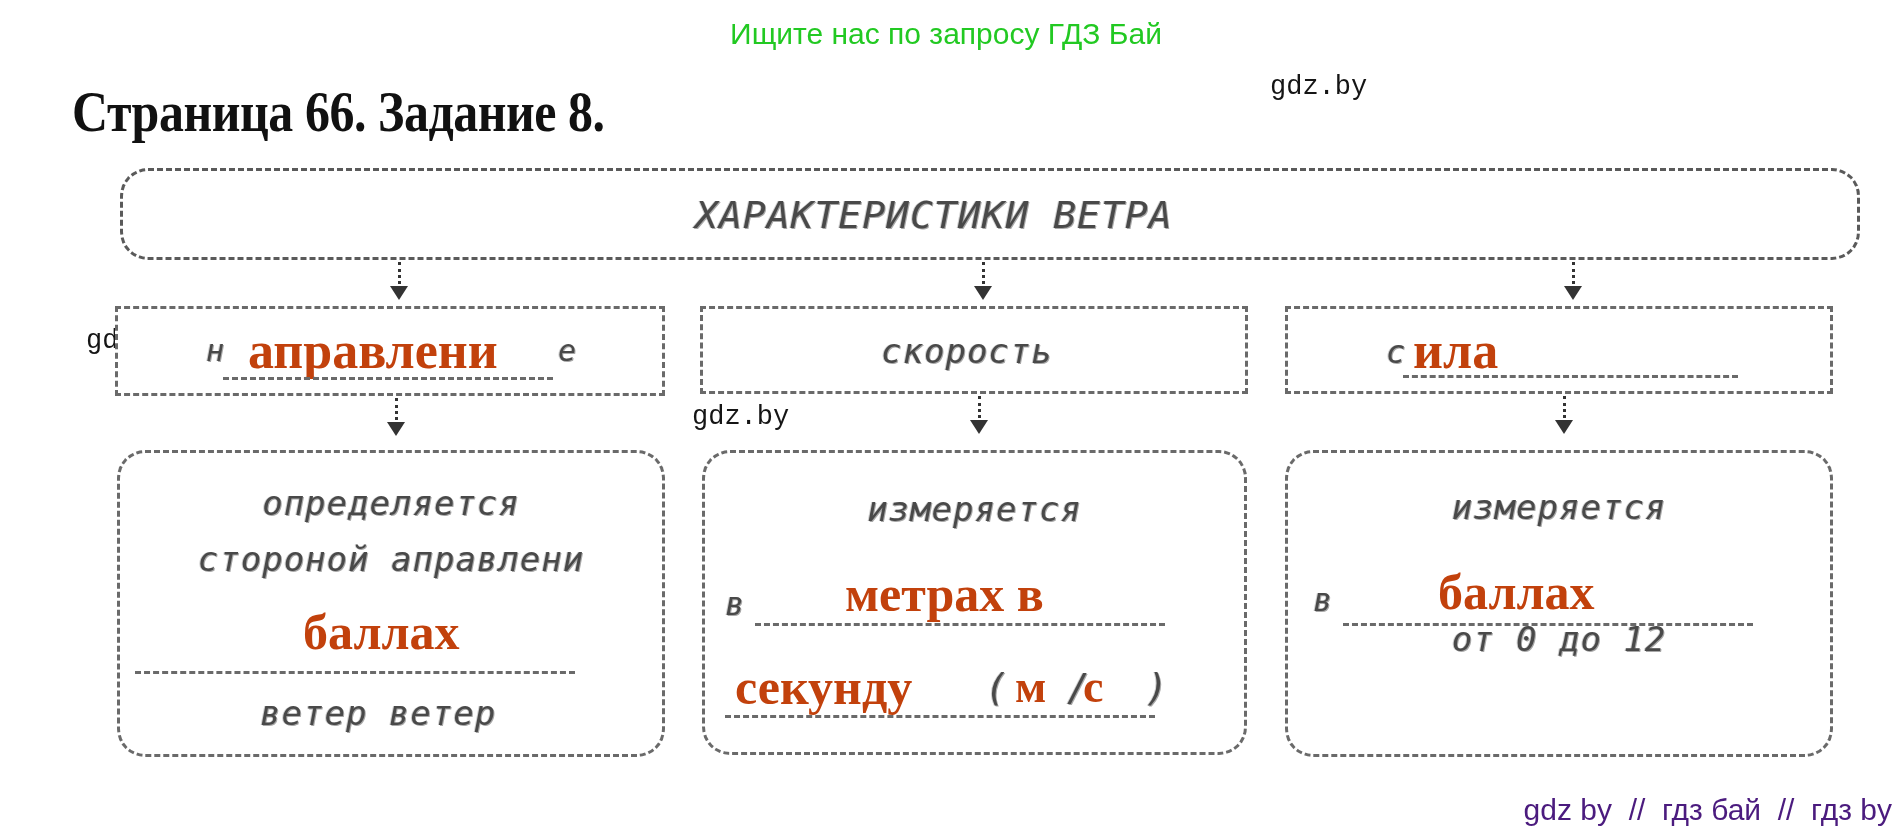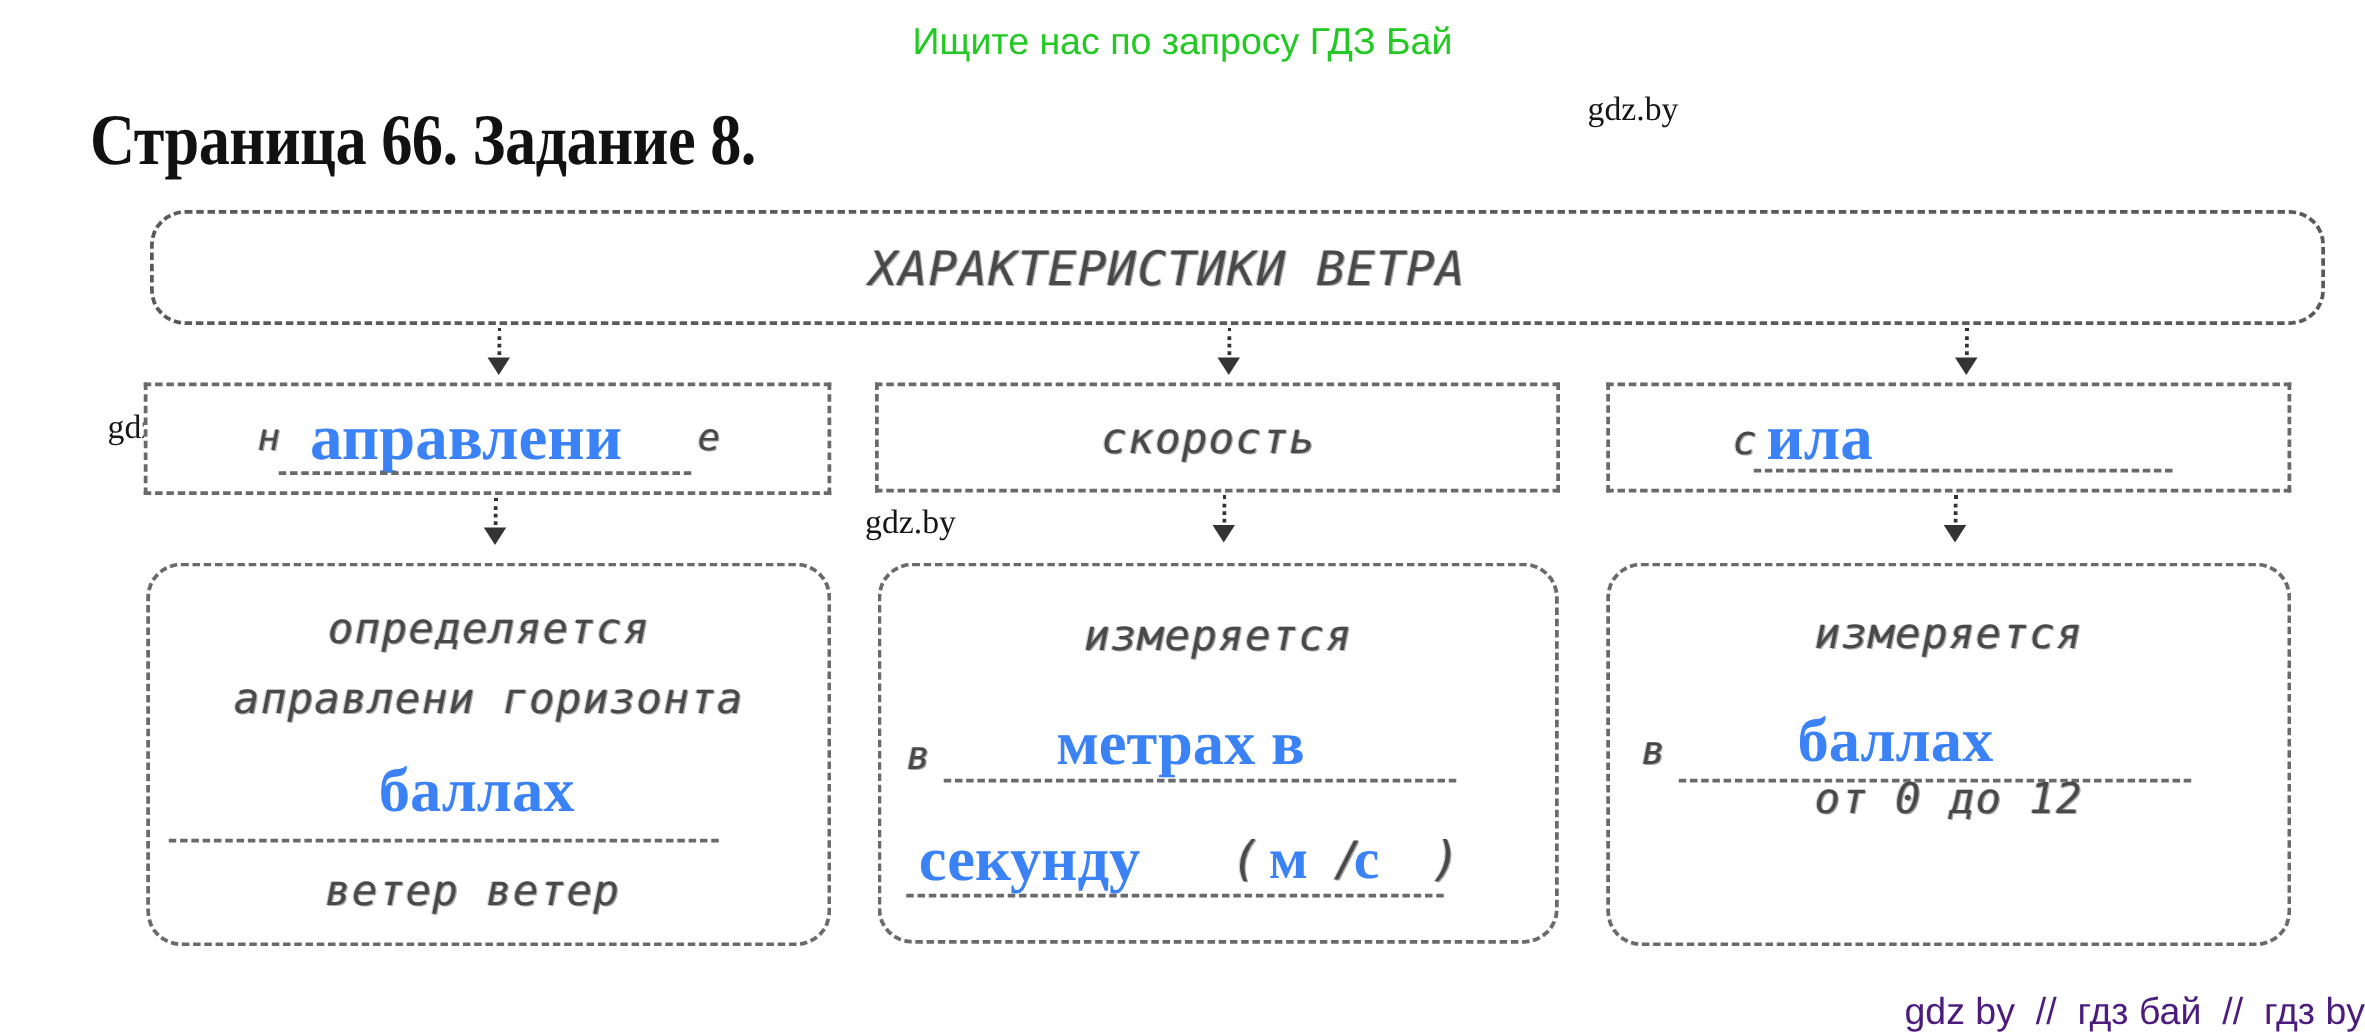--- a/index.html
+++ b/index.html
@@ -8,7 +8,7 @@
 
   .promo { left: 0; top: 0; width: 1892px; text-align: center; font-family: "Liberation Sans", sans-serif; font-size: 30px; line-height: 36px; color: #22c922; margin-top: 16px; }
   .page-title { left: 72px; top: 80px; font-family: "Liberation Serif", serif; font-weight: bold; font-size: 58px; line-height: 64px; color: #111; letter-spacing: -0.5px; transform: scaleX(0.86); transform-origin: left top; white-space: nowrap; }
-  .wm { font-family: Liberation Serif, serif; font-size: 27px; line-height: 30px; color: #151515; white-space: nowrap; }
+  .wm { font-family: Liberation Mono, monospace; font-size: 27px; line-height: 30px; color: #151515; white-space: nowrap; }
 
   .box { position: absolute; border: 3px dashed #6a6a6a; box-sizing: border-box; background: #fff; }
   .box.rounded { border-radius: 28px; }

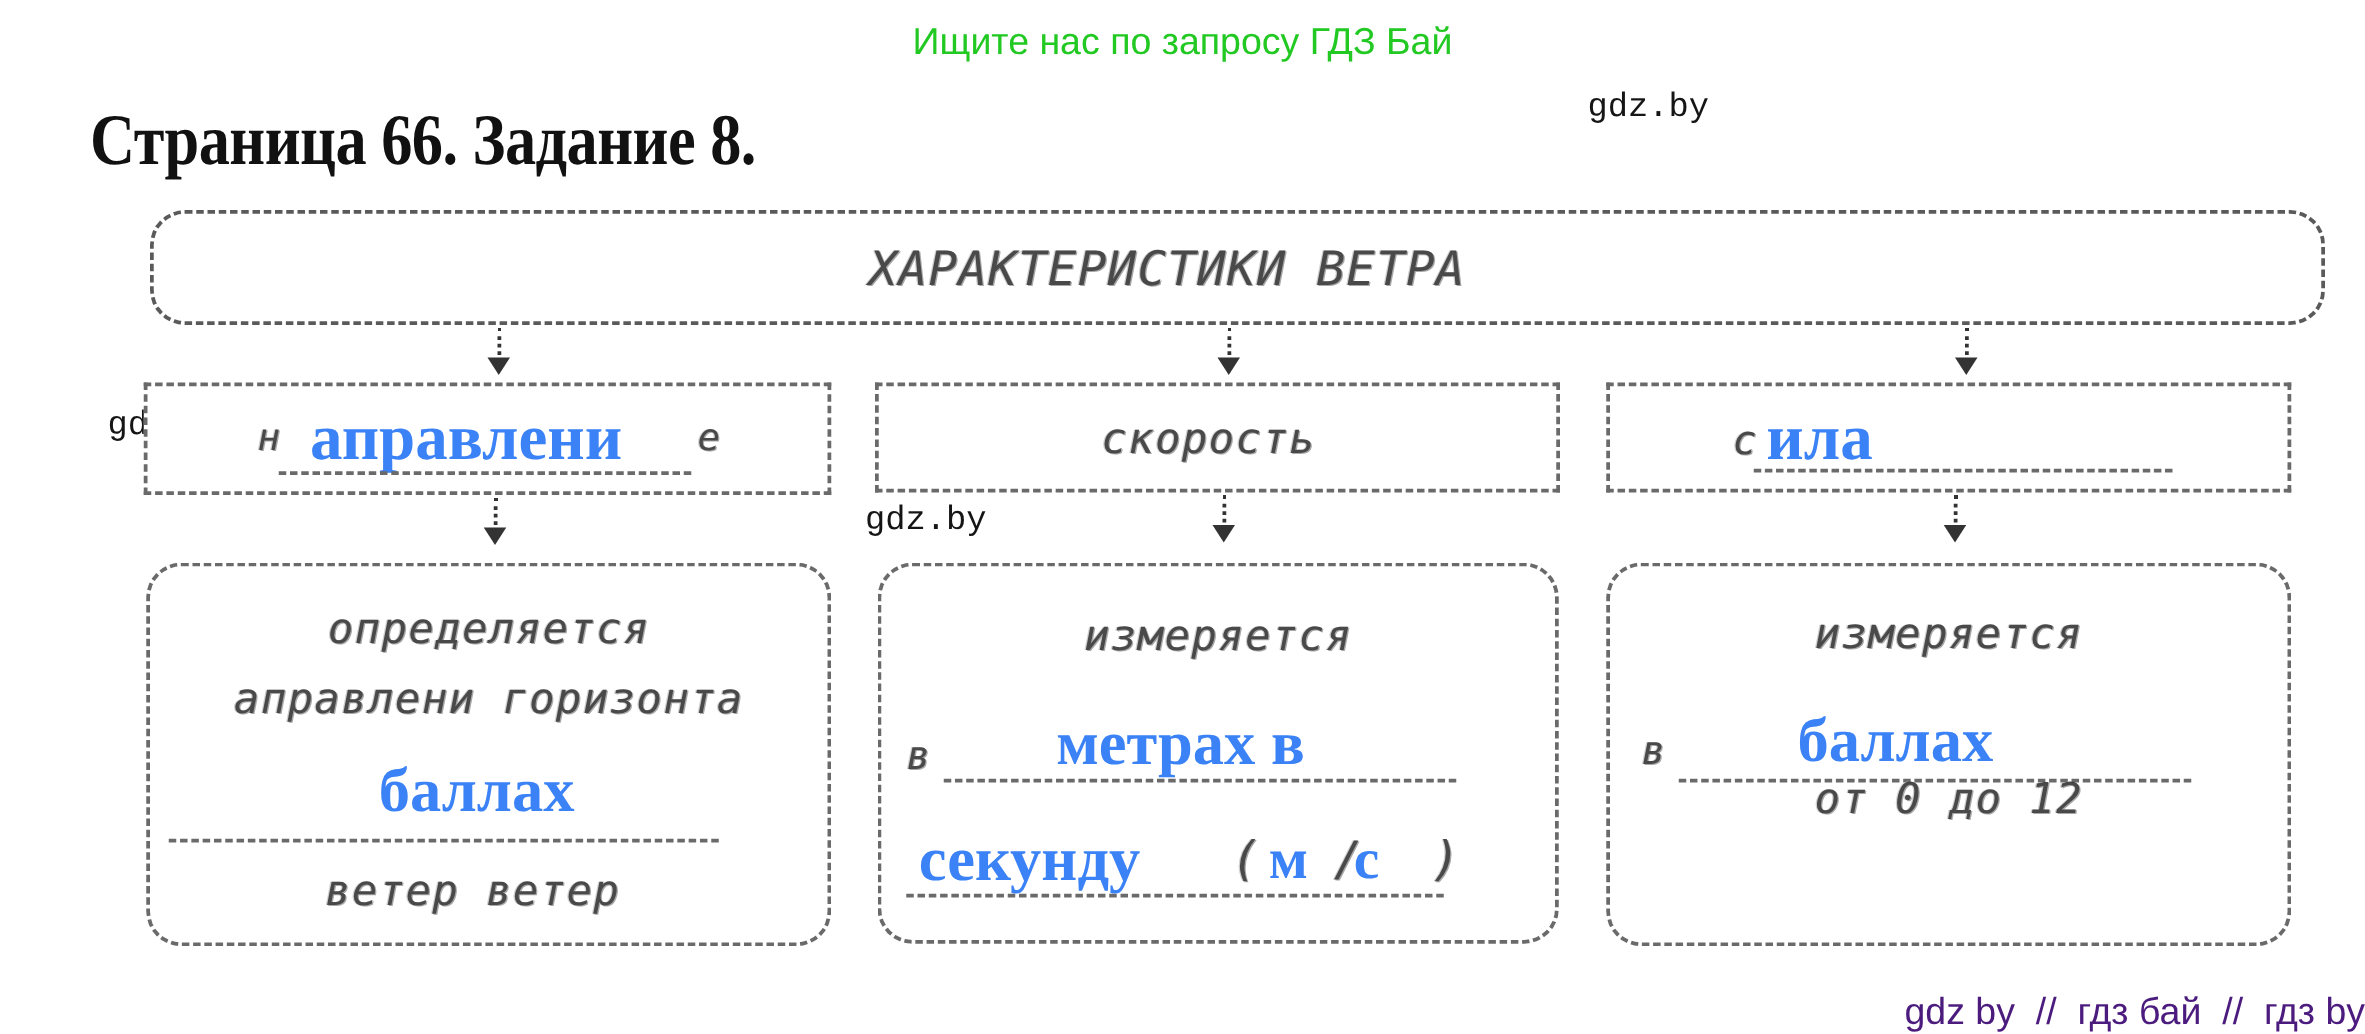--- a/index.html
+++ b/index.html
@@ -15,7 +15,7 @@
   .box.top { border-style: dashed; border-color: #5a5a5a; }
 
   .scan { font-family: "DejaVu Sans Mono", monospace; color: #2a2a2a; white-space: nowrap; letter-spacing: 1px; text-shadow: 1px 1px 0 #9a9a9a, -1px 0 0 #c8c8c8; opacity: 0.85; font-style: italic; }
-  .hand { font-family: "Liberation Serif", serif; font-weight: bold; color: #3b82f6; white-space: nowrap; }
+  .hand { font-family: "Liberation Serif", serif; font-weight: bold; color: #c2410c; white-space: nowrap; }
 
   .dline { position: absolute; height: 0; border-top: 3px dashed #6a6a6a; }
 

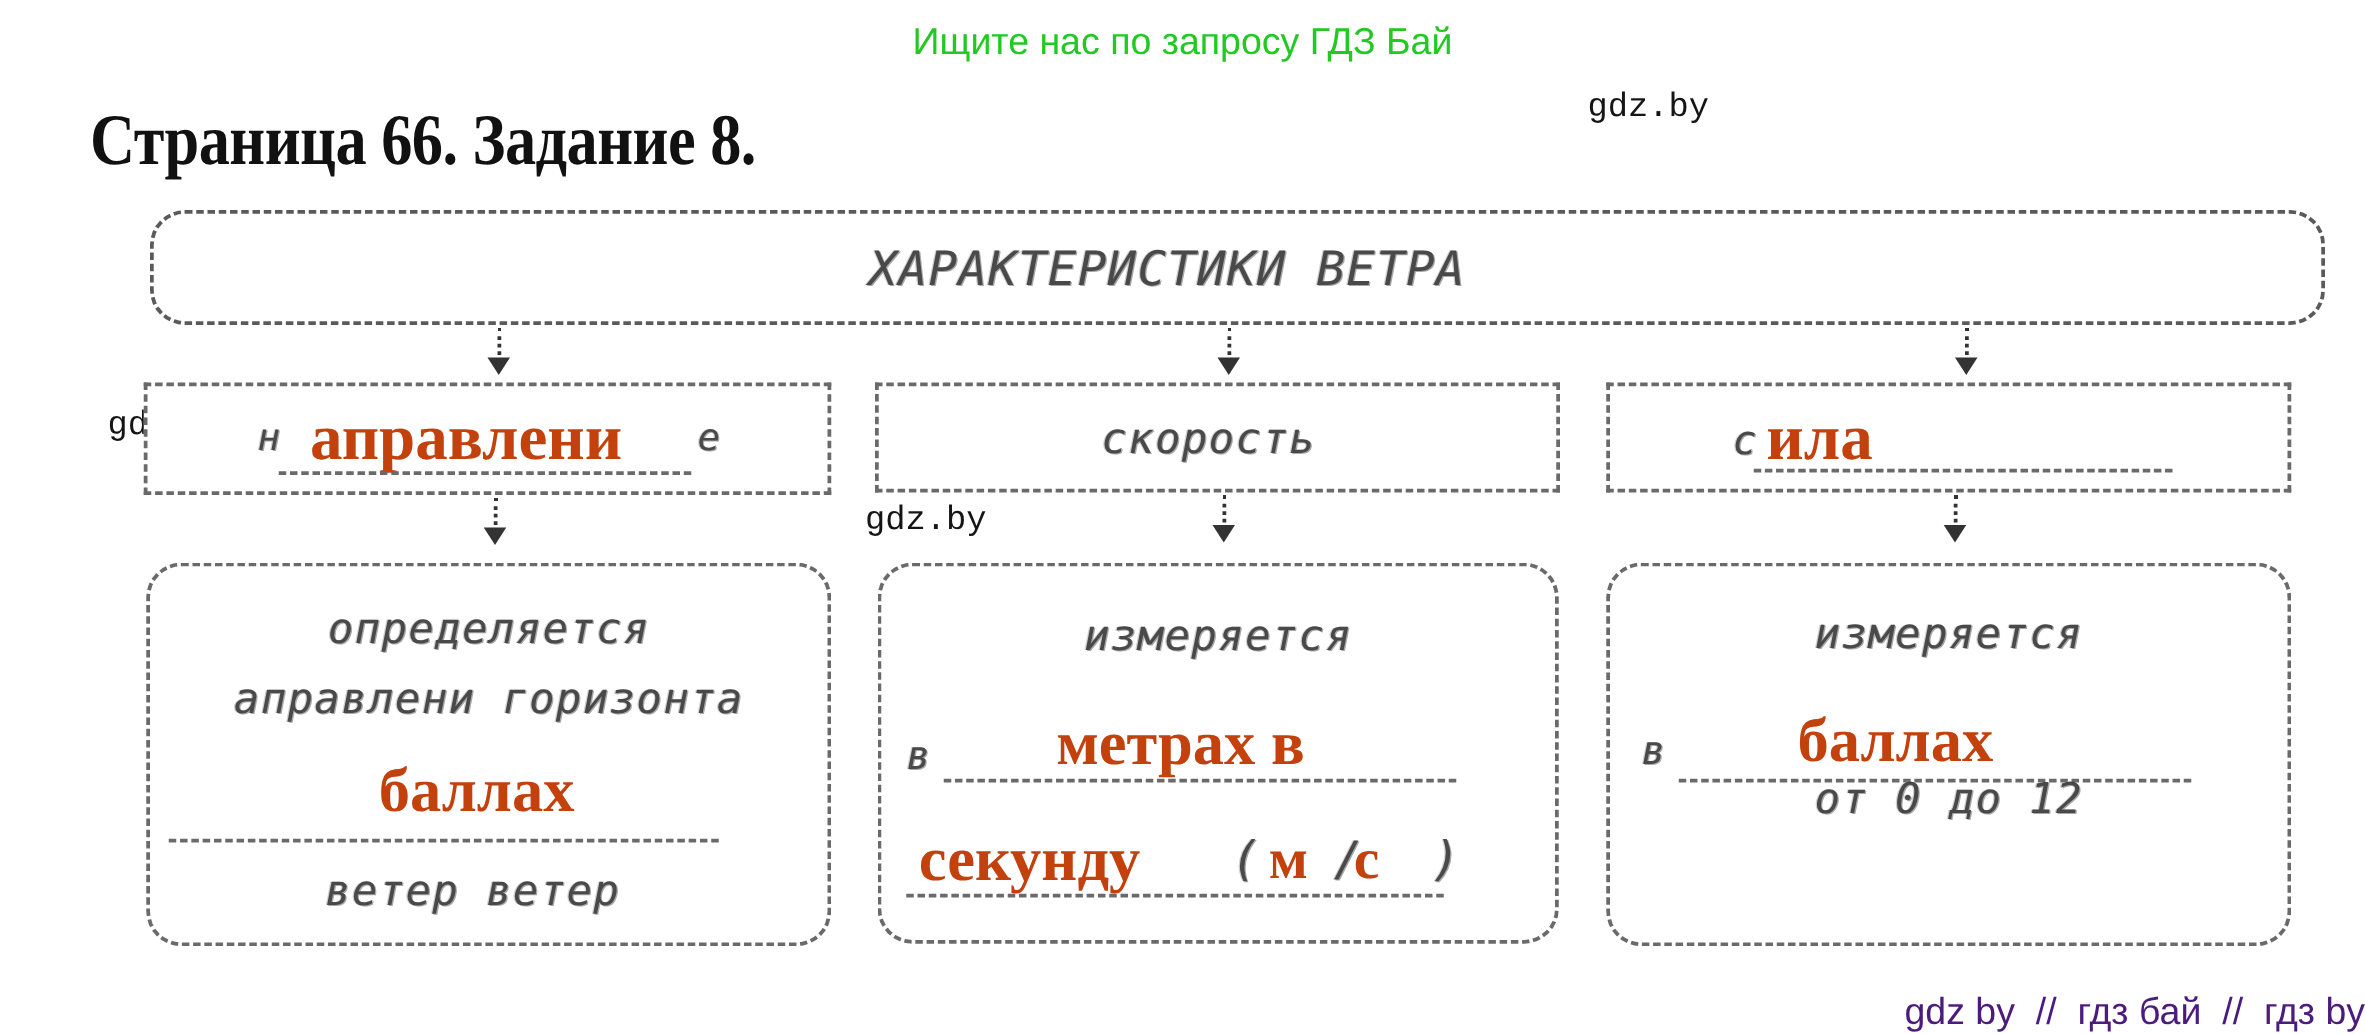--- a/index.html
+++ b/index.html
@@ -90,7 +90,7 @@
 
 <div class="box rounded" style="left:117px; top:450px; width:548px; height:307px;">
   <div class="abs scan" style="left:0; width:100%; text-align:center; top:30px; font-size:34px;">определяется</div>
-  <div class="abs scan" style="left:0; width:100%; text-align:center; top:86px; font-size:34px;">аправлени горизонта</div>
+  <div class="abs scan" style="left:0; width:100%; text-align:center; top:86px; font-size:34px;">стороной аправлени</div>
   <span class="abs hand" style="left:183px; top:150px; font-size:50px; line-height:58px;">баллах</span>
   <div class="dline" style="left:15px; top:218px; width:440px;"></div>
   <div class="abs scan" style="left:140px; top:240px; font-size:34px;">ветер ветер</div>

